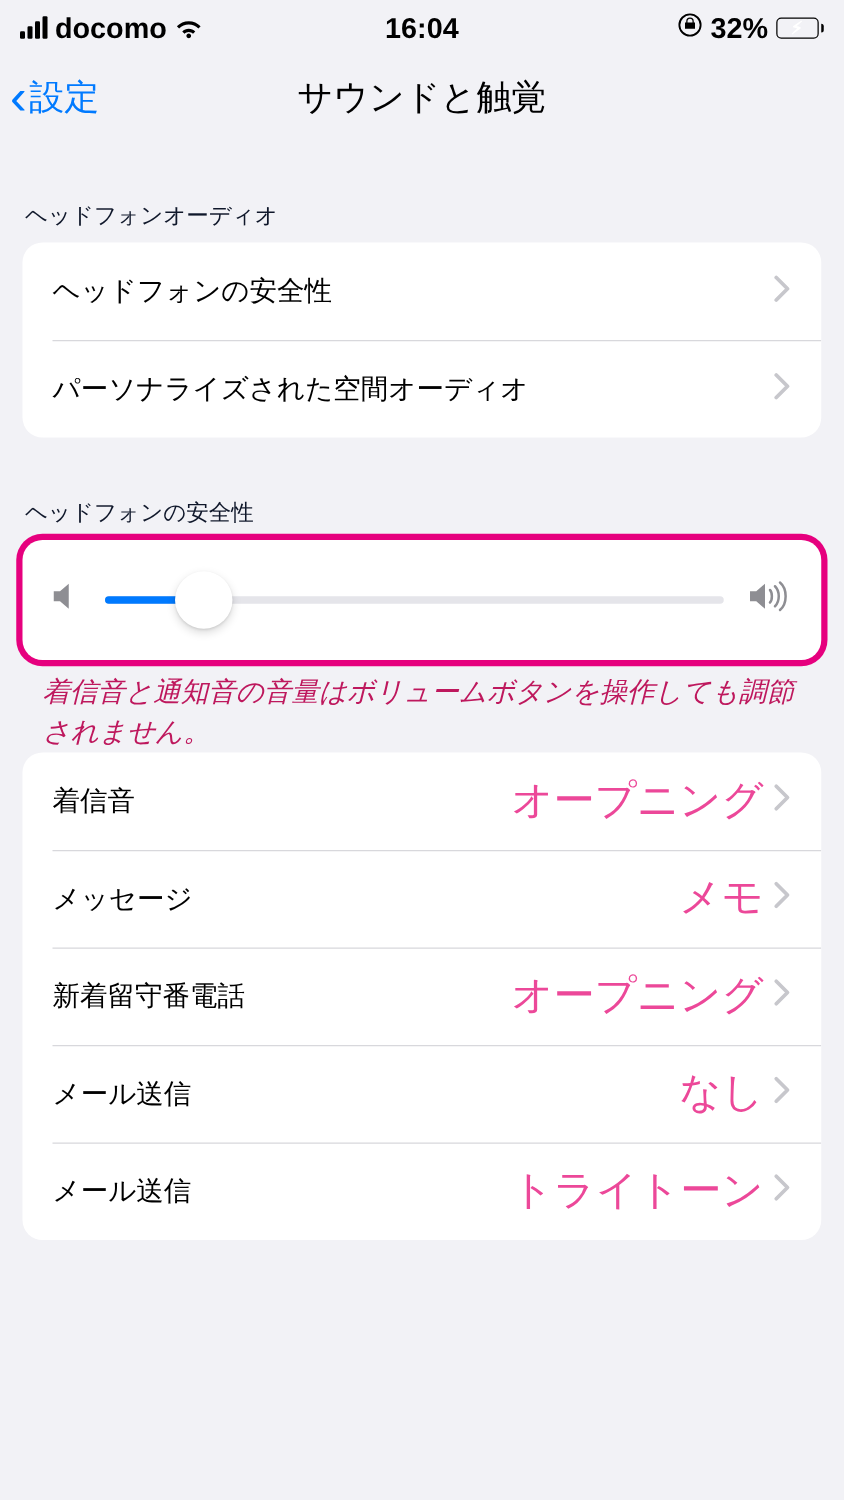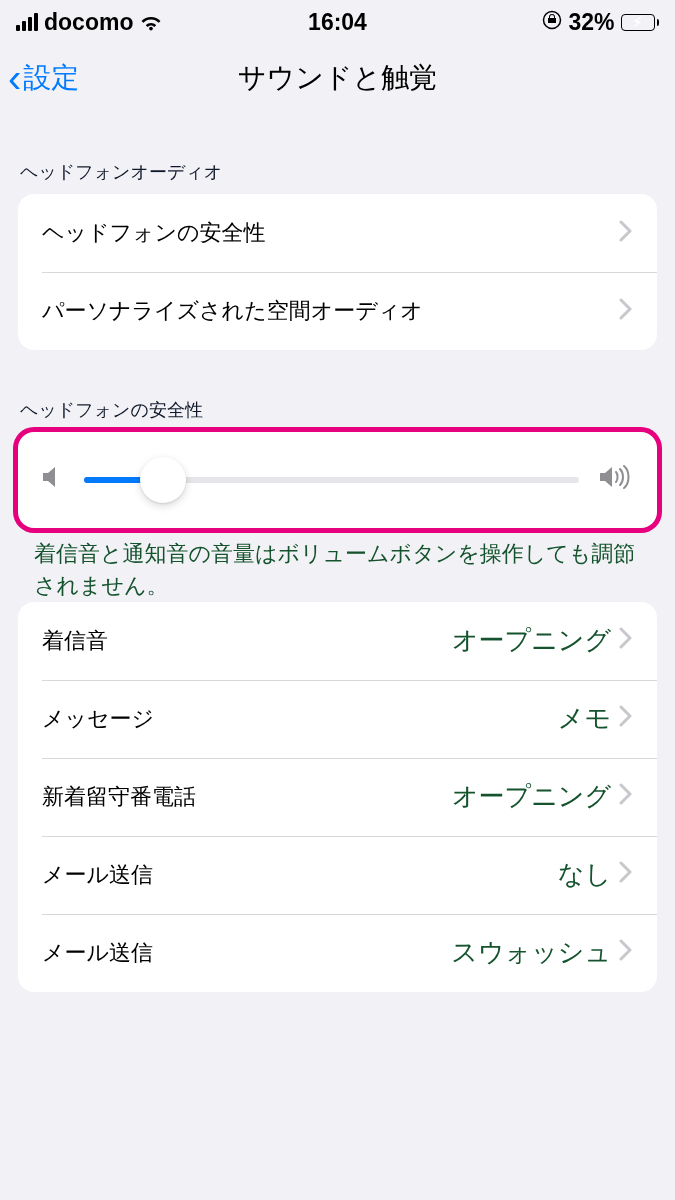--- a/index.html
+++ b/index.html
@@ -65,9 +65,10 @@
 
   .section-footer {
     padding: 10px 21px 0 34px;
-    color:#14532d;
+    color:#be185d;
     font-size:22px;
     line-height:1.45;
+    font-style:italic;
   }
 
   .group {

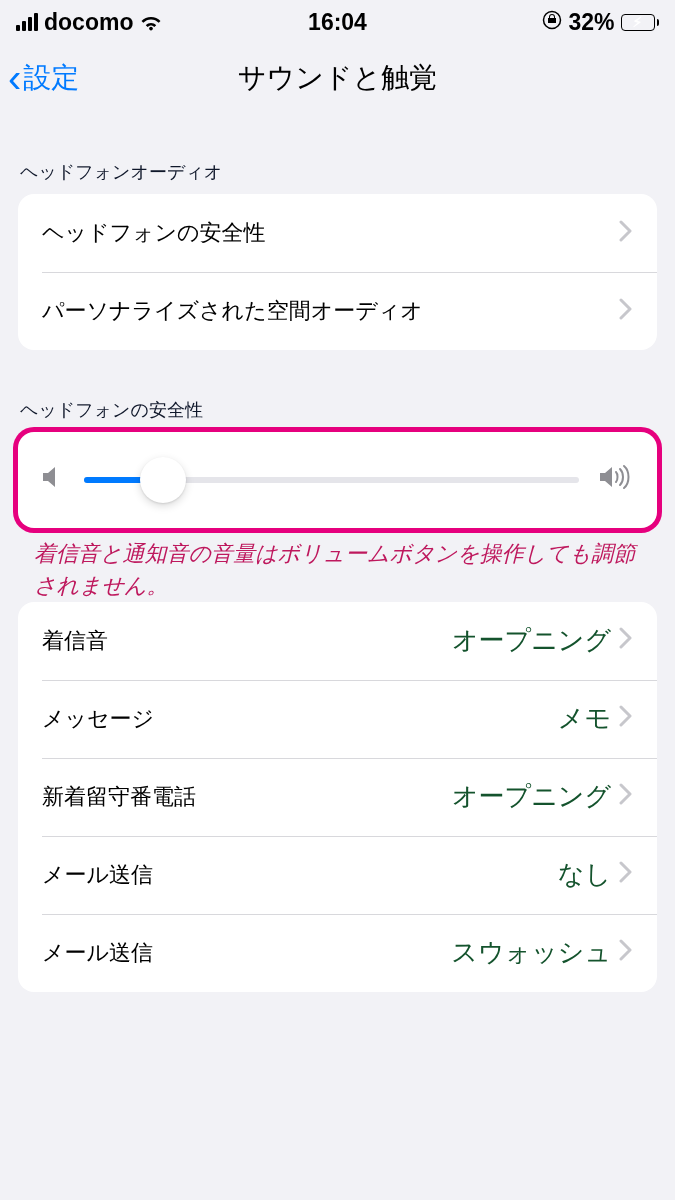--- a/index.html
+++ b/index.html
@@ -96,7 +96,7 @@
     background:#d8d8dc;
   }
   .row-label { flex:1; font-size:22px; }
-  .row-value { color:#14532d; font-size:26px; margin-right:8px; }
+  .row-value { color:#ec4899; font-size:33px; margin-right:8px; }
   .disclosure { color:#c7c7cc; flex-shrink:0; }
 
   

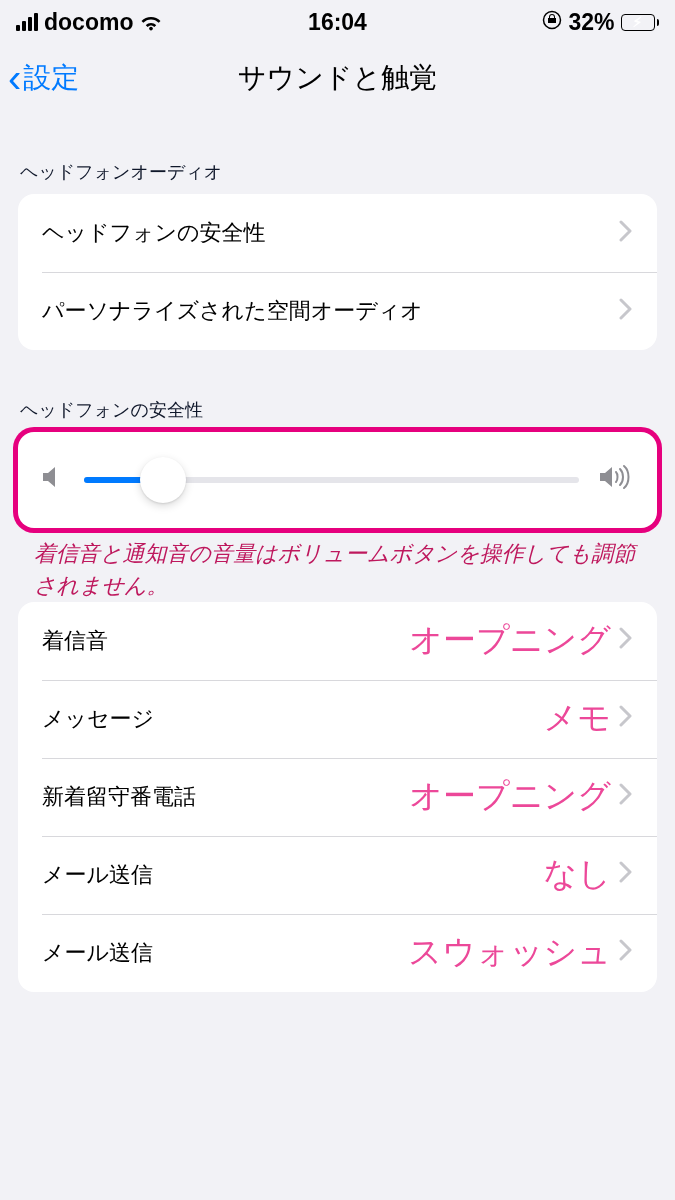--- a/index.html
+++ b/index.html
@@ -261,7 +261,7 @@
     </div>
     <div class="row">
       <div class="row-label">メール送信</div>
-      <div class="row-value">スウォッシュ</div>
+      <div class="row-value">トライトーン</div>
       <span class="disclosure"><svg width="14" height="22" viewBox="0 0 14 22">
             <path d="M2 2l9 9-9 9" fill="none" stroke="#c7c7cc" stroke-width="3" stroke-linecap="round" stroke-linejoin="round"></path>
           </svg></span>

